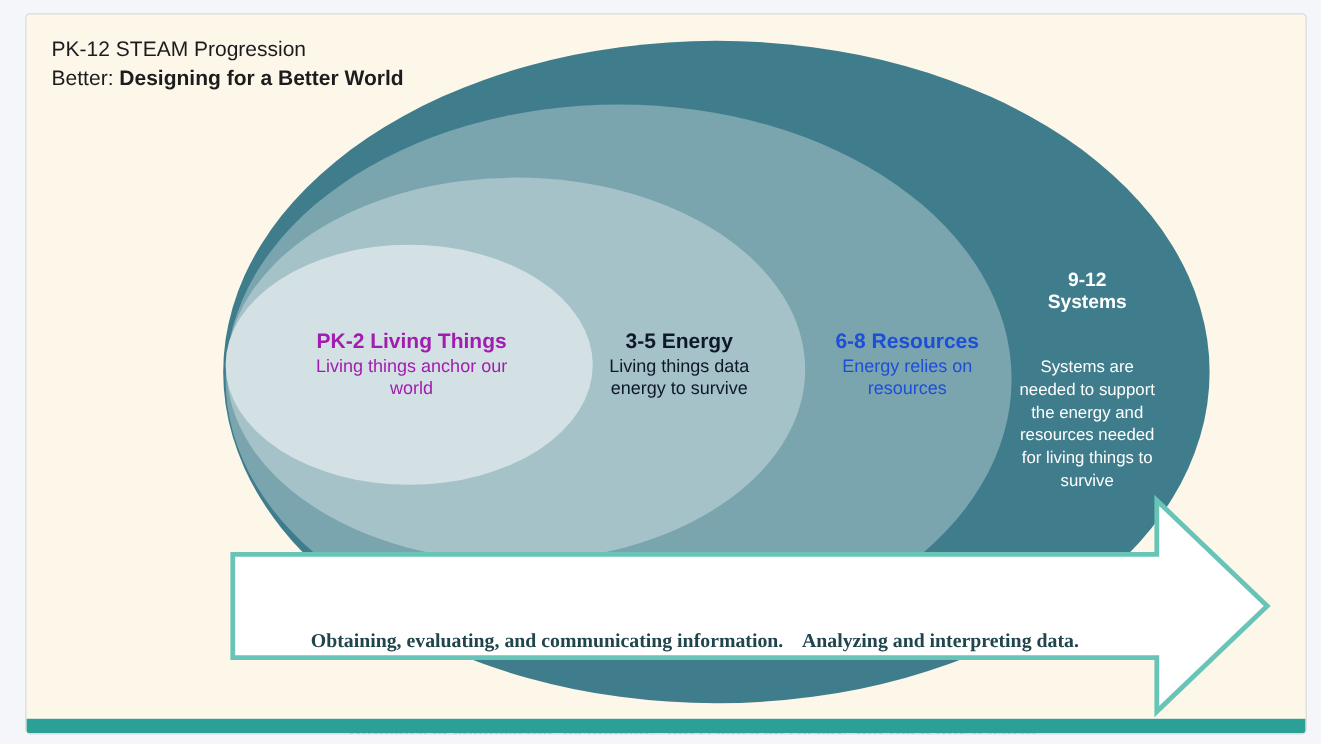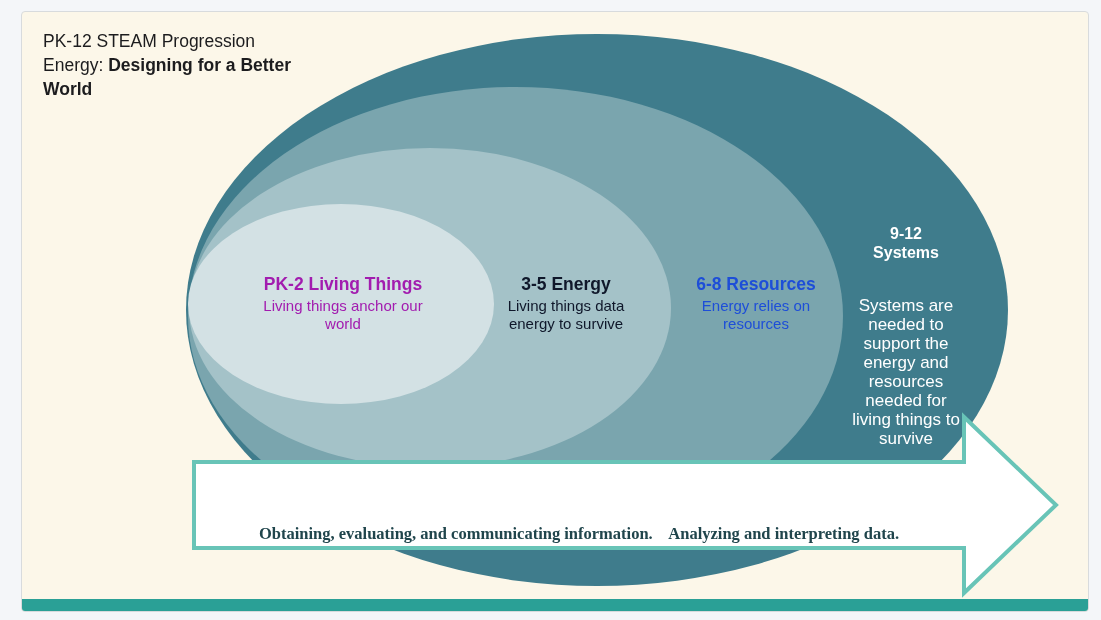--- a/index.html
+++ b/index.html
@@ -51,7 +51,7 @@
 
   <div class="header">
     <div>PK-12 STEAM Progression</div>
-    <div><span>Energy: </span><span class="bold">Designing for a Better World</span></div>
+    <div><span>Better: </span><span class="bold">Designing for a Better World</span></div>
   </div>
 
   <div class="ellipse ring-systems" style="background-color: rgb(63, 124, 140);"></div>

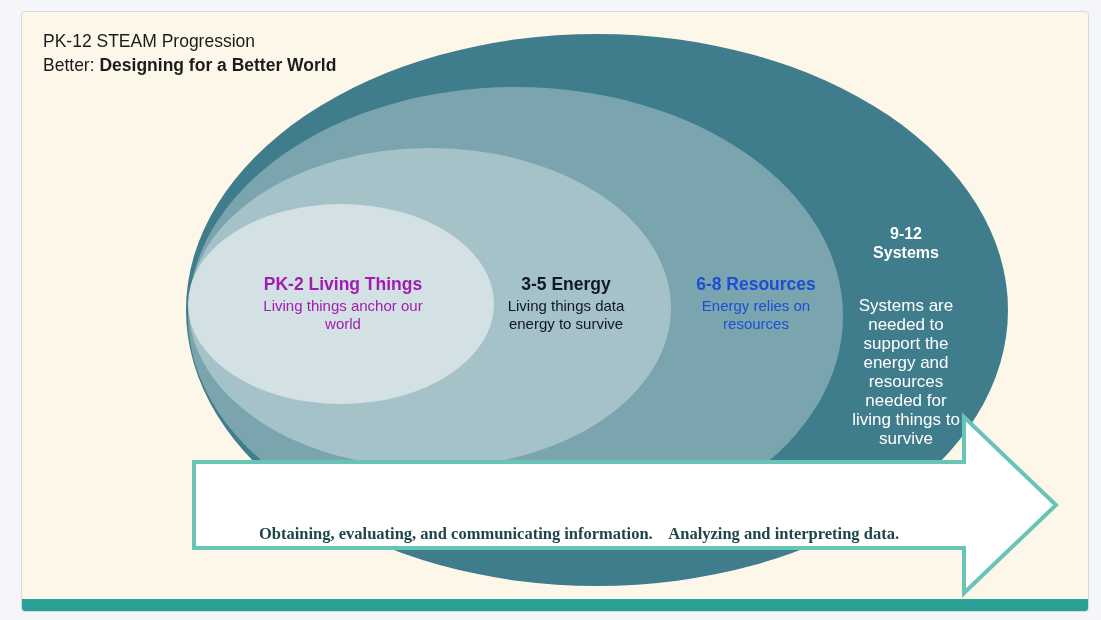--- a/index.html
+++ b/index.html
@@ -35,7 +35,7 @@
   .label-resources .subtitle{max-width:122px;}
   .label-systems  {left:814px;top:212px;width:140px;}
   .label-systems .title{font-size:16px;line-height:19px;max-width:95px;margin:0 auto;}
-  .label-systems .subtitle{font-size:17px;line-height:19px;max-width:114px;margin-top:34px;}
+  .label-systems .subtitle{font-size:14px;line-height:19px;max-width:114px;margin-top:34px;}
   .arrow-svg{position:absolute;left:0;top:0;}
   .arrow-text{
     position:absolute;left:172px;top:451px;width:770px;padding-top:6px;

